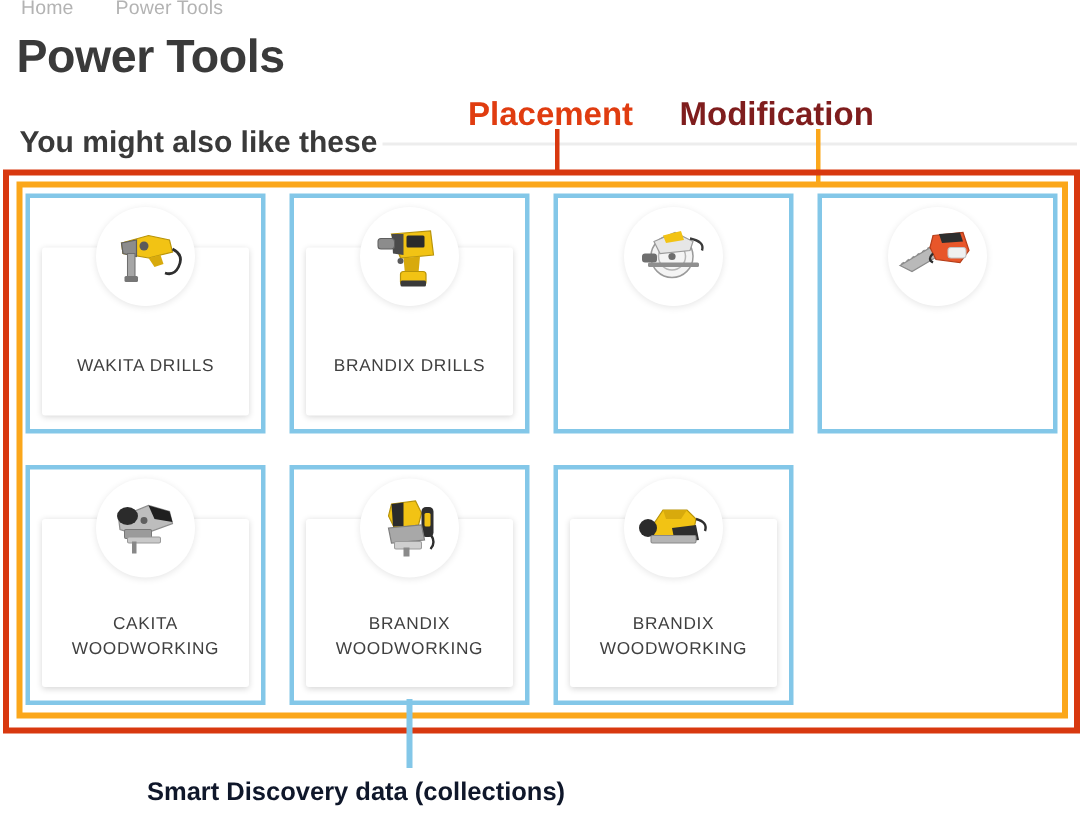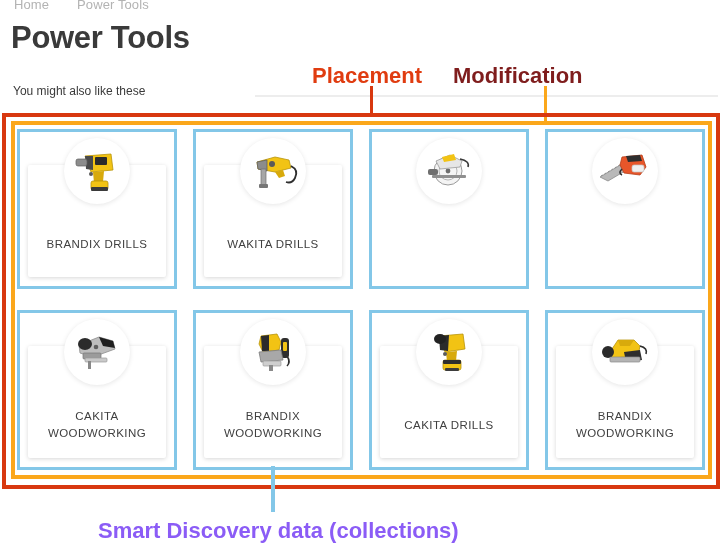--- a/index.html
+++ b/index.html
@@ -47,8 +47,8 @@
     position: absolute;
     top: 84px;
     left: 13px;
-    font-size: 12px;
-    font-weight: normal;
+    font-size: 20px;
+    font-weight: bold;
     color: #3a3a3a;
   }
   .sub-rule {

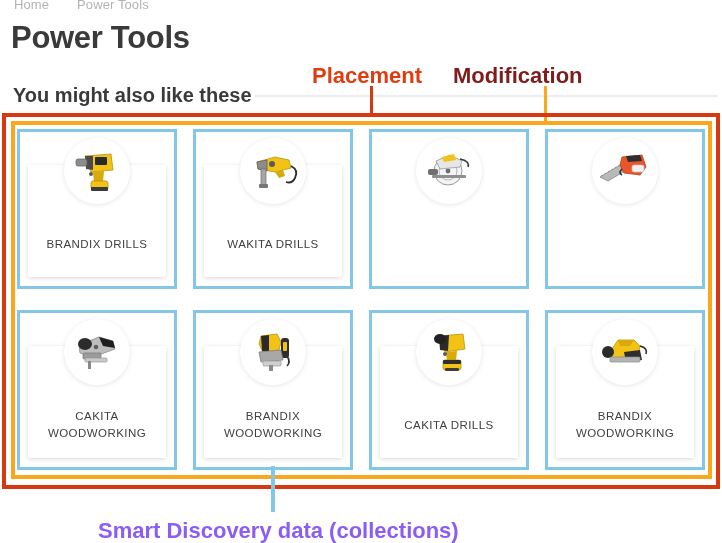--- a/index.html
+++ b/index.html
@@ -209,6 +209,23 @@
 
     <div class="card-frame">
       <div class="thumb">
+        <svg width="56" height="46" viewBox="0 0 56 46">
+          <path d="M12 14 L30 9 L44 12 L46 20 L30 24 L13 21 Z" fill="#f2c314" stroke="#b8940a" stroke-width="0.8"></path>
+          <path d="M12 14 L22 12 L22 23 L13 21 Z" fill="#8c8c8c" stroke="#5f5f5f" stroke-width="0.8"></path>
+          <rect x="16" y="21" width="5" height="17" fill="#a6a6a6" stroke="#6e6e6e" stroke-width="0.7"></rect>
+          <rect x="14" y="36" width="9" height="4" rx="1" fill="#767676"></rect>
+          <circle cx="27" cy="16" r="3" fill="#5a5a5a"></circle>
+          <path d="M46 18 Q54 22 50 30 Q47 36 41 34" fill="none" stroke="#2e2e2e" stroke-width="1.8"></path>
+          <path d="M30 24 L34 30 L40 28 L38 22 Z" fill="#d8aa0c"></path>
+        </svg>
+      </div>
+      <div class="card-inner">
+        <div class="card-label">WAKITA DRILLS</div>
+      </div>
+    </div>
+
+    <div class="card-frame">
+      <div class="thumb">
         <svg width="52" height="50" viewBox="0 0 52 50">
           <path d="M14 10 L40 8 L42 24 L20 26 Z" fill="#f2c314" stroke="#b8940a" stroke-width="0.8"></path>
           <rect x="24" y="11" width="12" height="8" rx="1" fill="#2b2b2b"></rect>
@@ -227,23 +244,6 @@
 
     <div class="card-frame">
       <div class="thumb">
-        <svg width="56" height="46" viewBox="0 0 56 46">
-          <path d="M12 14 L30 9 L44 12 L46 20 L30 24 L13 21 Z" fill="#f2c314" stroke="#b8940a" stroke-width="0.8"></path>
-          <path d="M12 14 L22 12 L22 23 L13 21 Z" fill="#8c8c8c" stroke="#5f5f5f" stroke-width="0.8"></path>
-          <rect x="16" y="21" width="5" height="17" fill="#a6a6a6" stroke="#6e6e6e" stroke-width="0.7"></rect>
-          <rect x="14" y="36" width="9" height="4" rx="1" fill="#767676"></rect>
-          <circle cx="27" cy="16" r="3" fill="#5a5a5a"></circle>
-          <path d="M46 18 Q54 22 50 30 Q47 36 41 34" fill="none" stroke="#2e2e2e" stroke-width="1.8"></path>
-          <path d="M30 24 L34 30 L40 28 L38 22 Z" fill="#d8aa0c"></path>
-        </svg>
-      </div>
-      <div class="card-inner">
-        <div class="card-label">WAKITA DRILLS</div>
-      </div>
-    </div>
-
-    <div class="card-frame">
-      <div class="thumb">
         <svg width="58" height="44" viewBox="0 0 58 44">
           <circle cx="28" cy="22" r="14" fill="#f4f4f4" stroke="#9a9a9a" stroke-width="1"></circle>
           <circle cx="28" cy="22" r="9" fill="none" stroke="#b5b5b5" stroke-width="1"></circle>

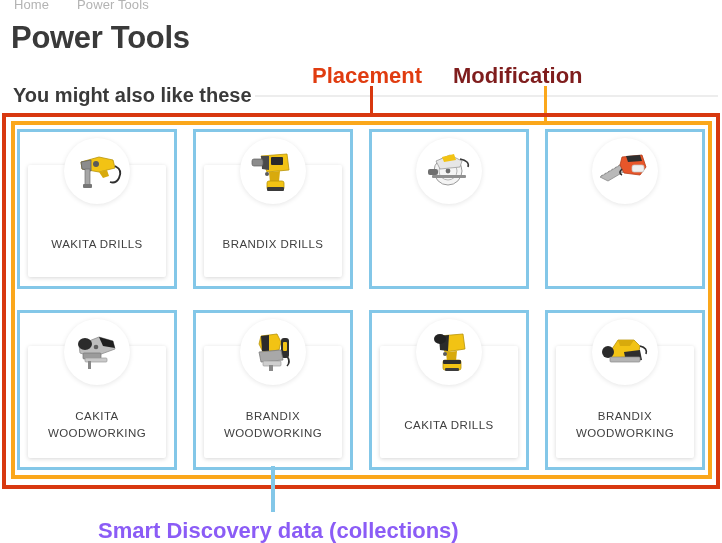--- a/index.html
+++ b/index.html
@@ -307,23 +307,6 @@
       </div>
     </div>
 
-    <div class="card-frame">
-      <div class="thumb">
-        <svg width="52" height="50" viewBox="0 0 52 50">
-          <path d="M16 9 L40 7 L42 22 L22 25 Z" fill="#f2c314" stroke="#b8940a" stroke-width="0.8"></path>
-          <path d="M16 9 L26 8 L25 24 L17 23 Z" fill="#2b2b2b"></path>
-          <ellipse cx="17" cy="12" rx="6" ry="5" fill="#222"></ellipse>
-          <path d="M23 25 L34 24 L33 34 L24 35 Z" fill="#d8aa0c"></path>
-          <rect x="20" y="33" width="18" height="10" rx="2" fill="#f2c314" stroke="#b8940a" stroke-width="0.8"></rect>
-          <rect x="20" y="33" width="18" height="4" rx="1" fill="#2e2e2e"></rect>
-          <rect x="22" y="41" width="14" height="3" rx="1" fill="#3c3c3c"></rect>
-          <circle cx="22" cy="27" r="2" fill="#5a5a5a"></circle>
-        </svg>
-      </div>
-      <div class="card-inner">
-        <div class="card-label">CAKITA DRILLS</div>
-      </div>
-    </div>
 
     <div class="card-frame">
       <div class="thumb">

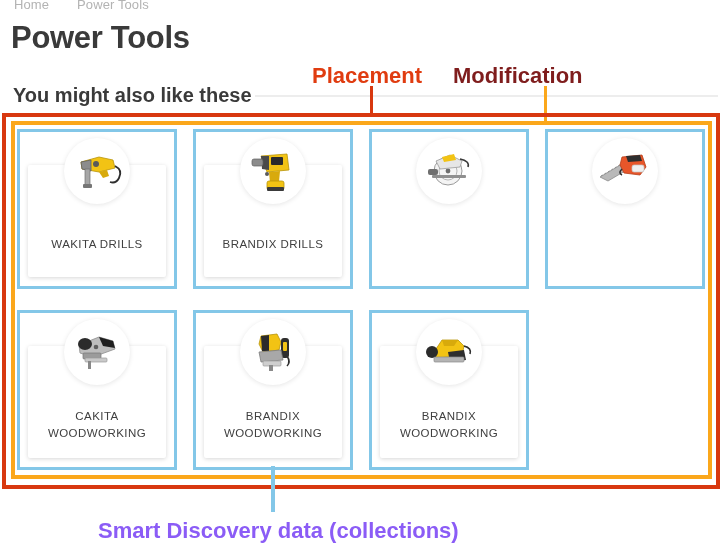--- a/index.html
+++ b/index.html
@@ -87,9 +87,9 @@
     position: absolute;
     top: 518px;
     left: 98px;
-    font-size: 22px;
+    font-size: 17px;
     font-weight: bold;
-    color: #8b5cf6;
+    color: #0f172a;
     white-space: nowrap;
   }
   .stem-discovery {

